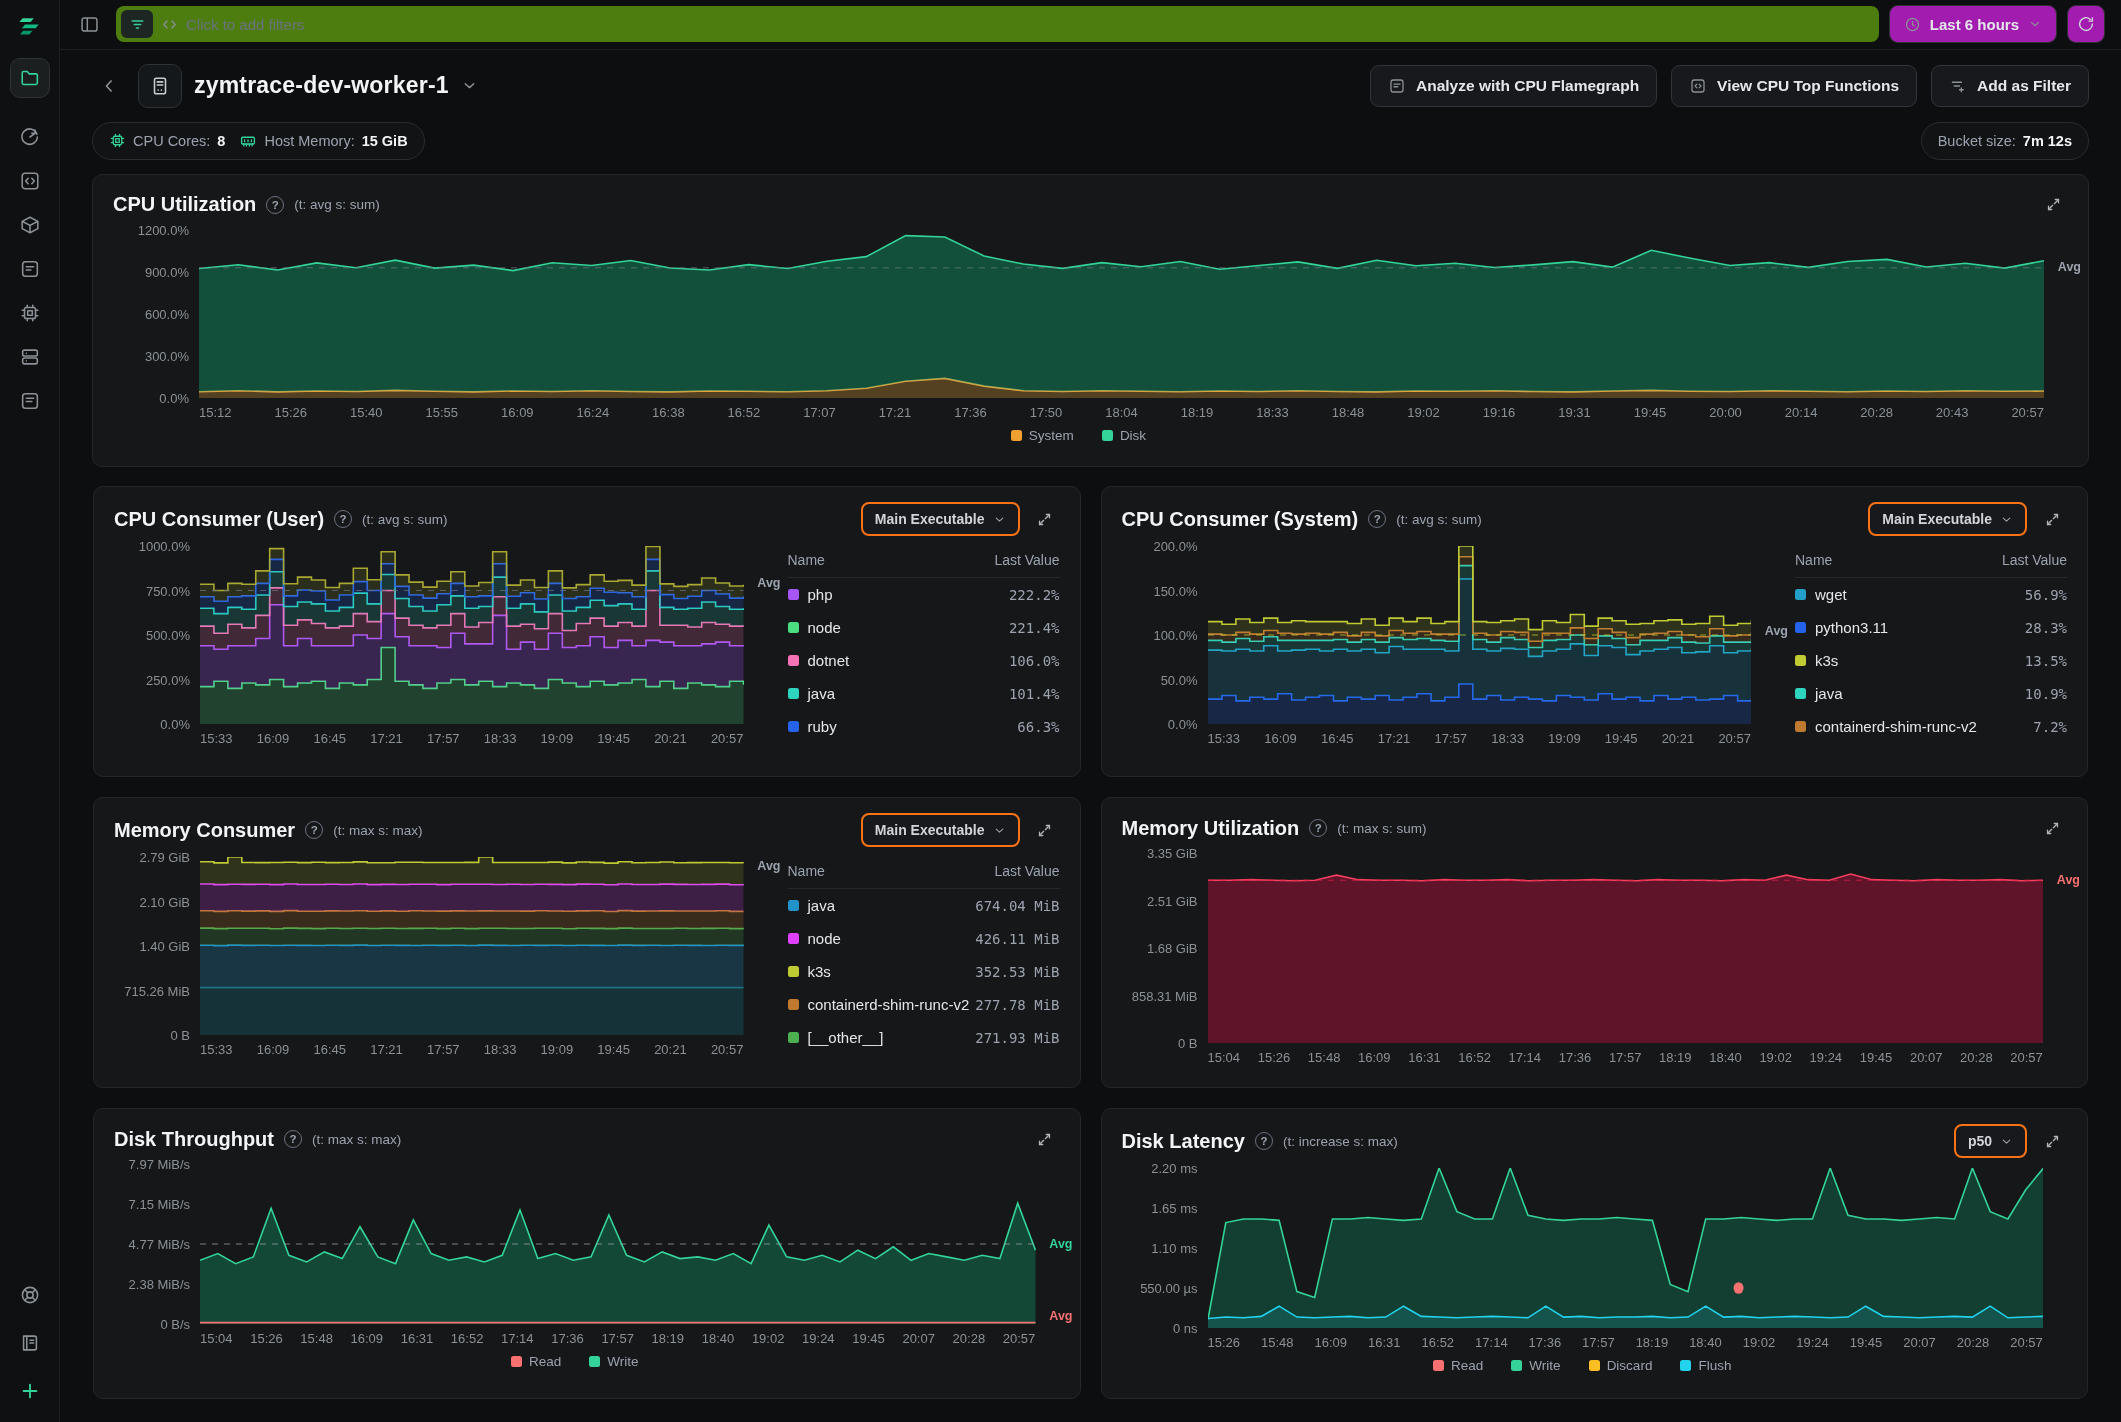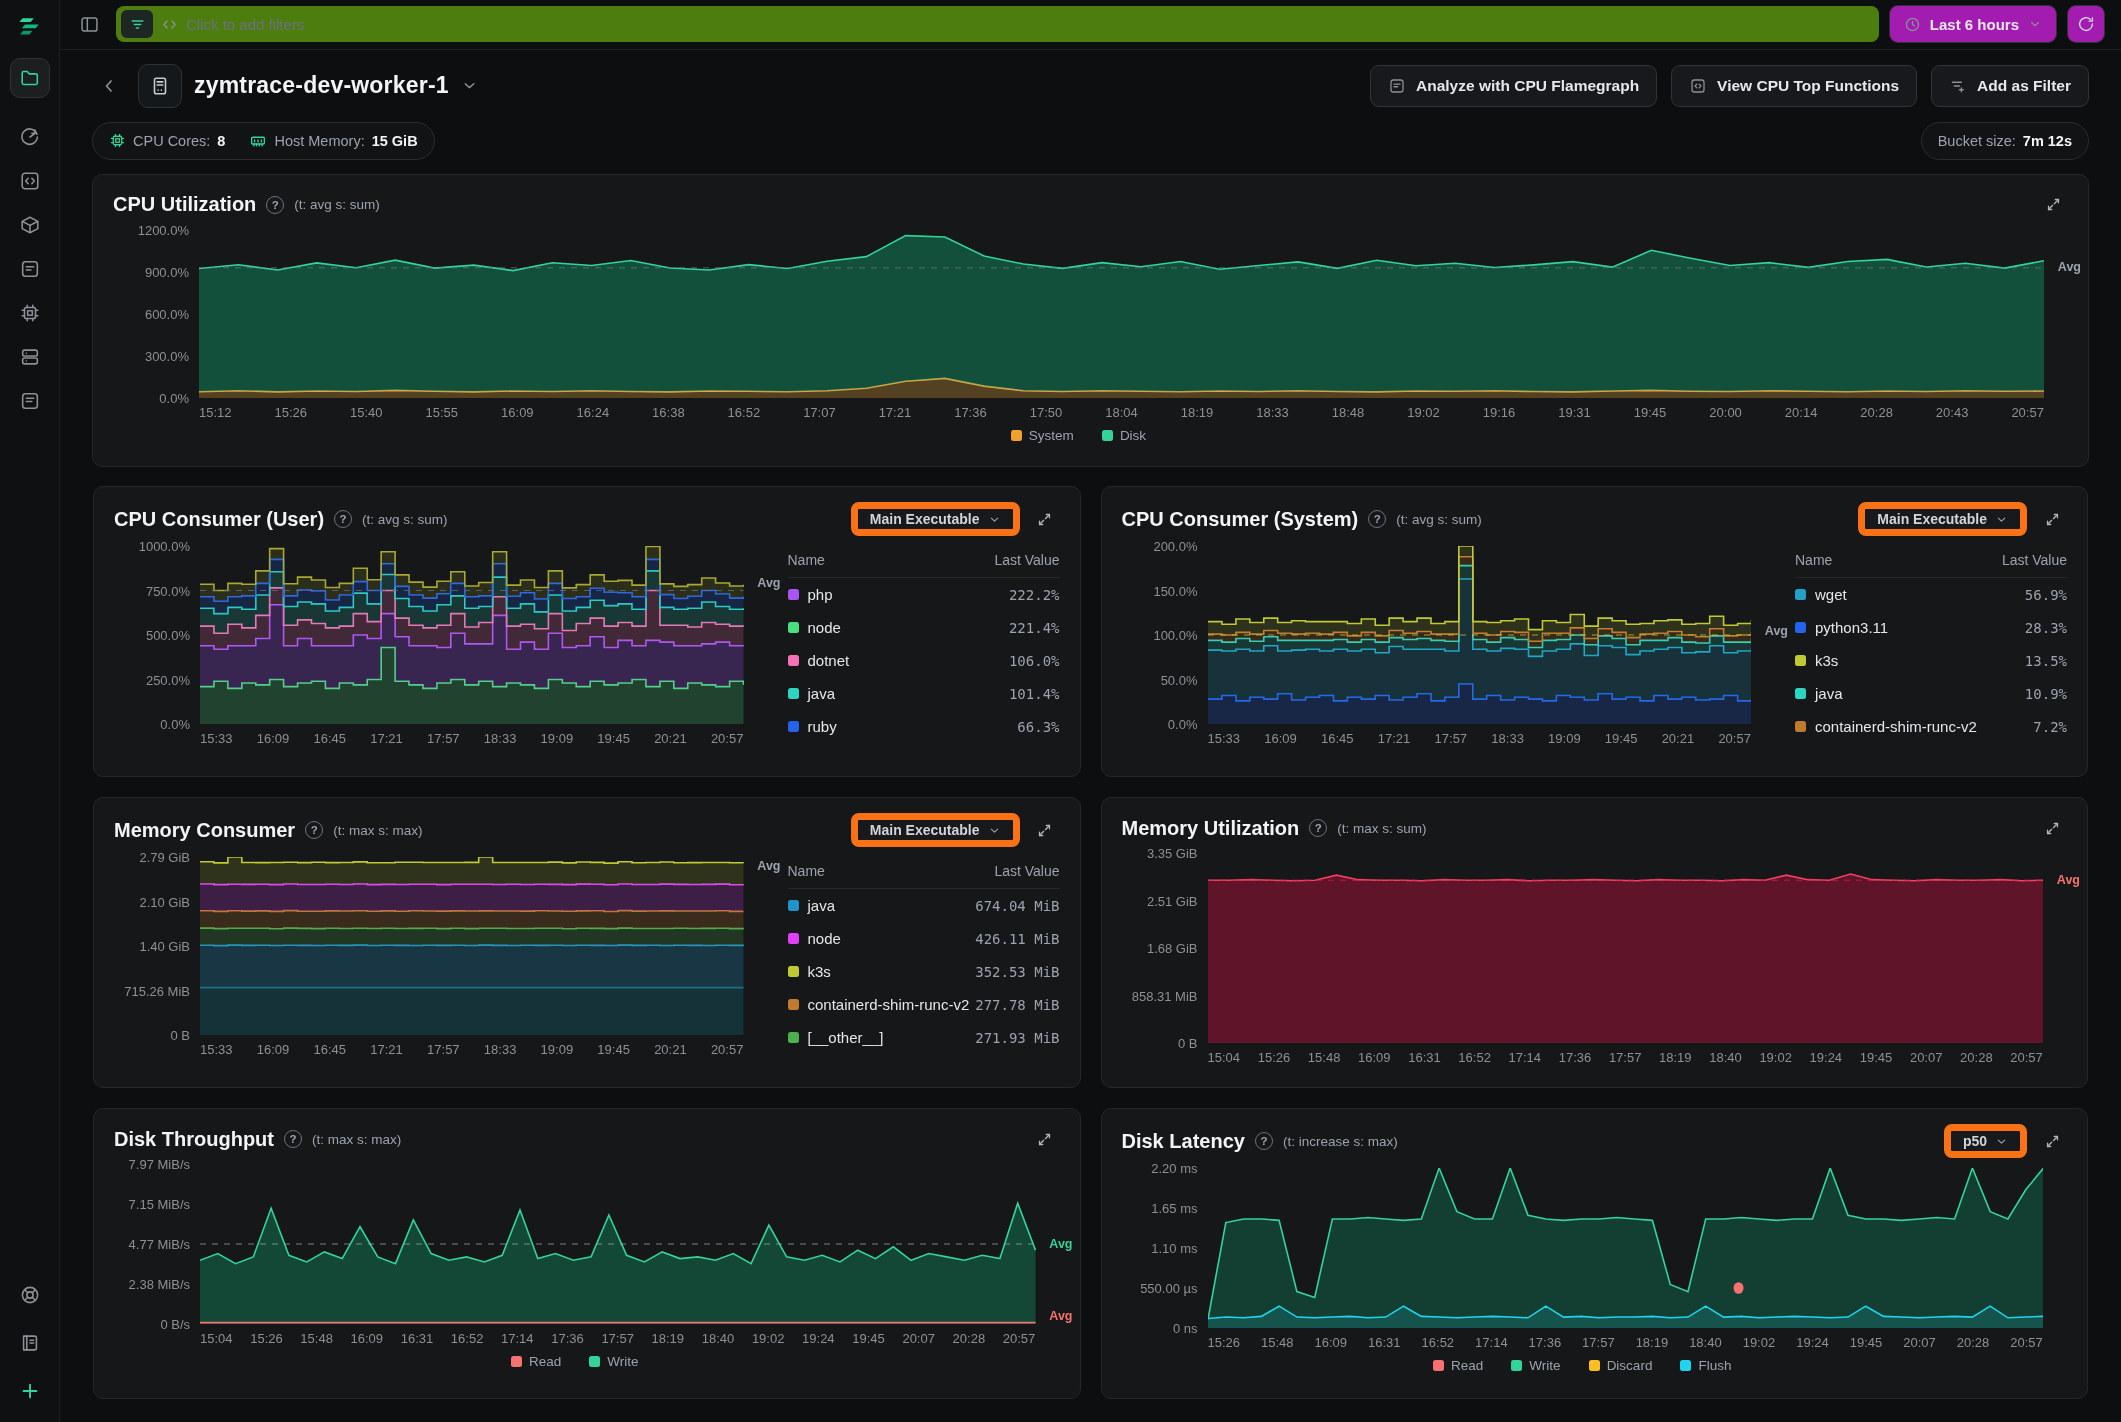--- a/index.html
+++ b/index.html
@@ -68,7 +68,7 @@
 
   .chips-row { display:flex; justify-content:space-between; align-items:center; padding:14px 32px 0; }
   .chip {
-    height:38px; display:inline-flex; align-items:center; gap:24px; padding:0 16px;
+    height:38px; display:inline-flex; align-items:center; gap:14px; padding:0 16px;
     border:1px solid #2a2d30; border-radius:20px; background:#111315; font-size:14.5px; color:#9ca3af;
   }
   .chip b { color:#f3f4f6; font-weight:700; }

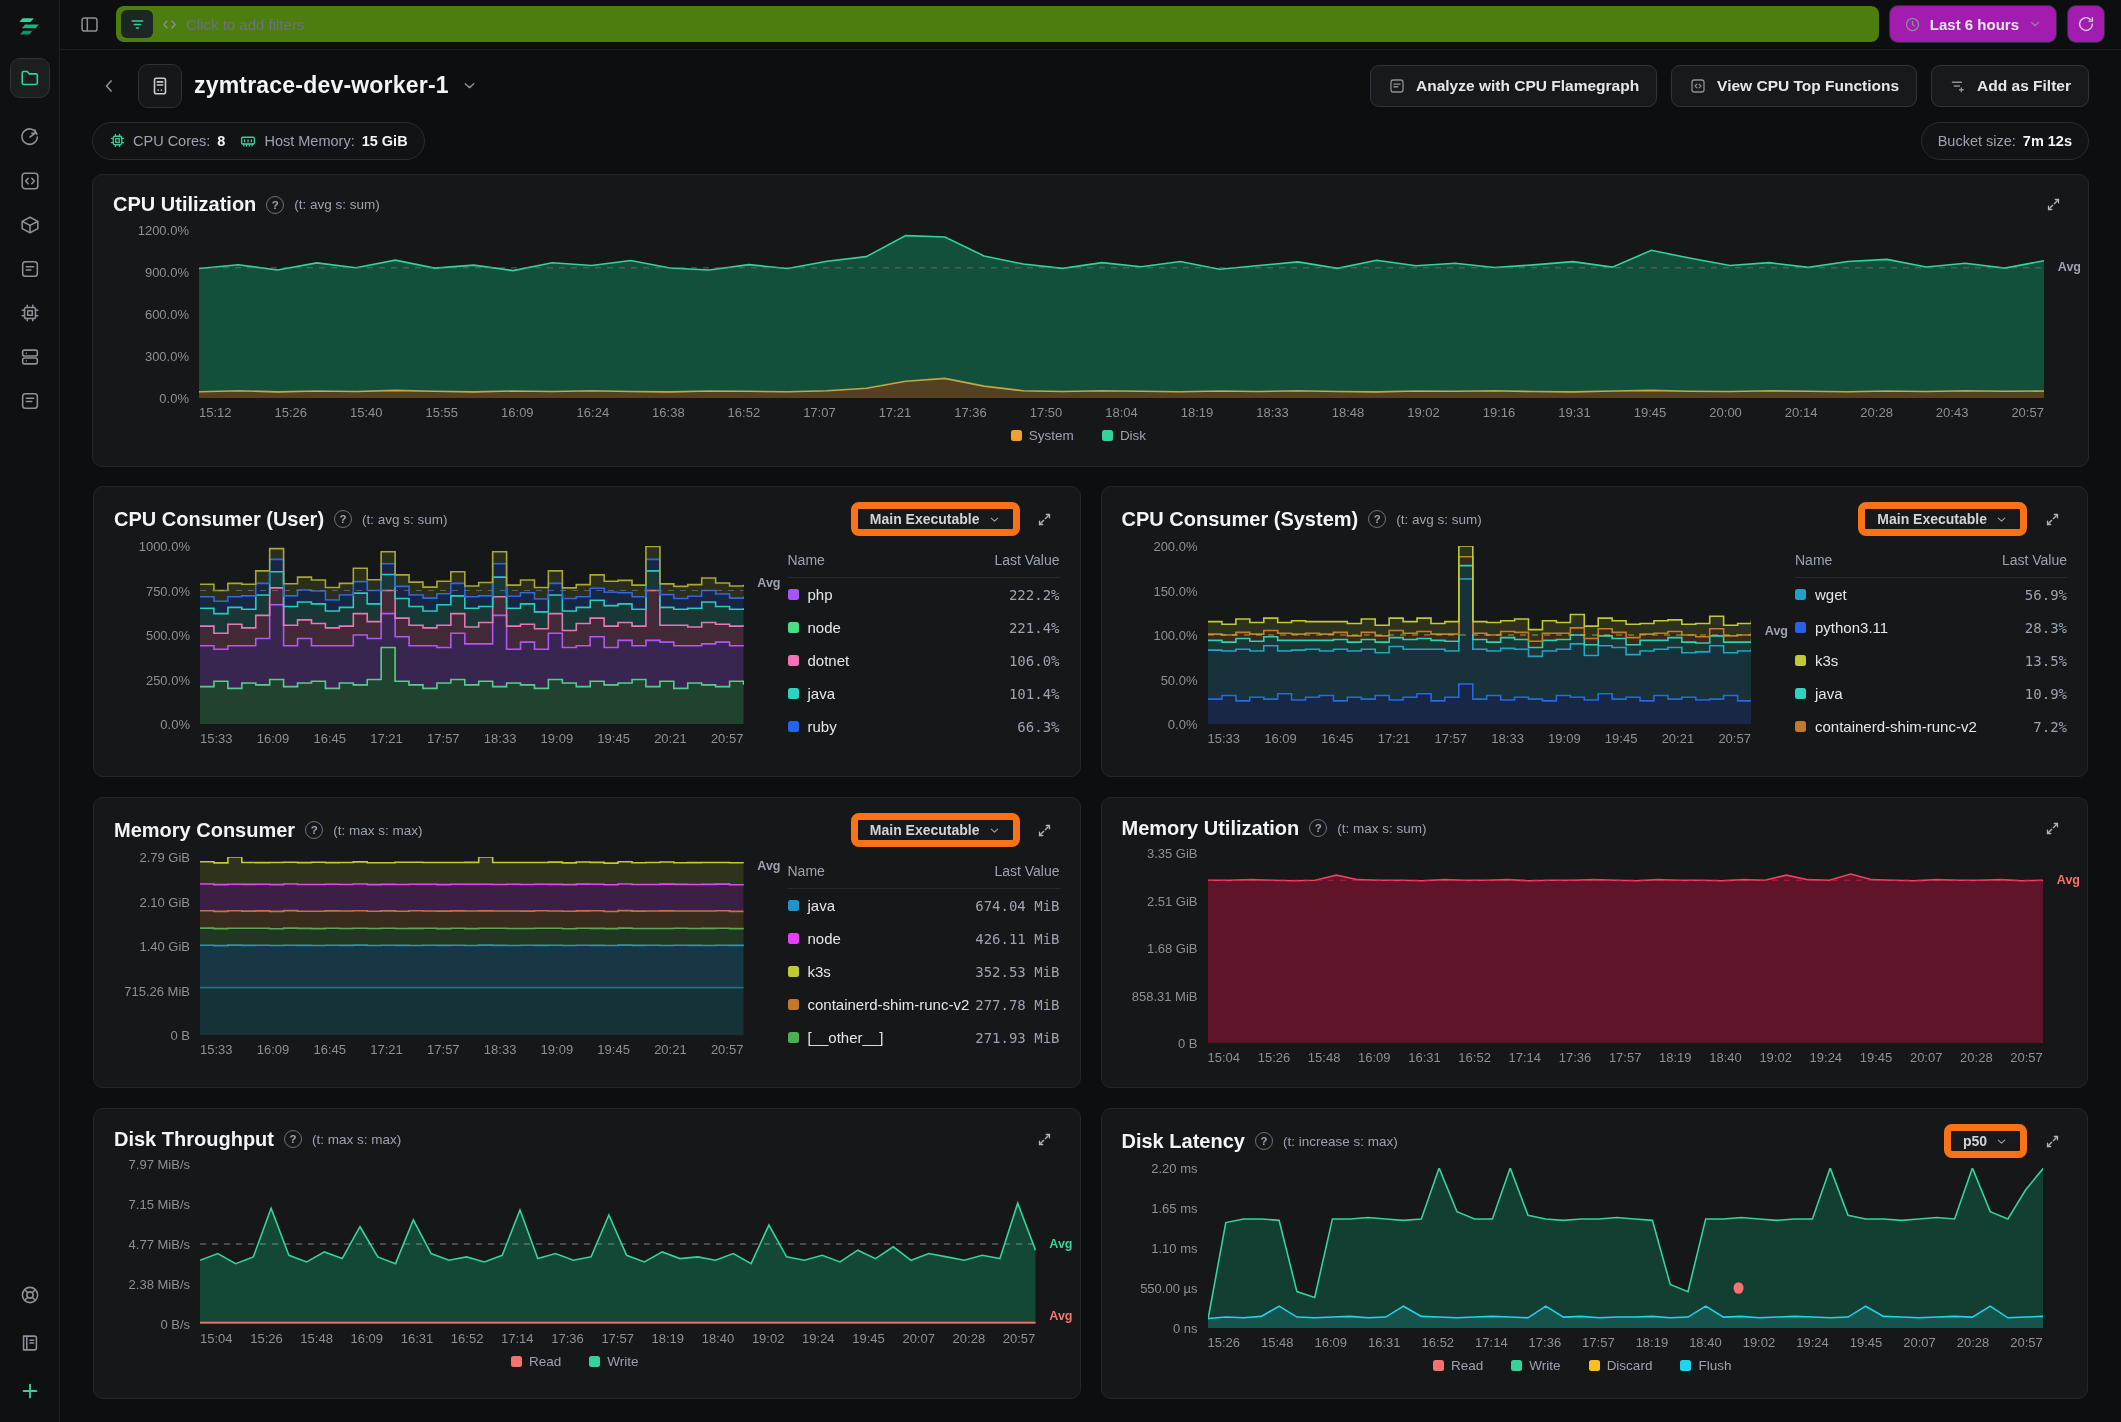--- a/index.html
+++ b/index.html
@@ -95,7 +95,7 @@
   .spacer { flex:1; }
   .dropdown {
     height:34px; display:inline-flex; align-items:center; gap:8px; padding:0 12px;
-    border:7px solid #f97316; border-radius:8px; background:#17191c; color:#d1d5db; font-size:14px; font-weight:600;
+    border:2px solid #f97316; border-radius:8px; background:#17191c; color:#d1d5db; font-size:14px; font-weight:600;
   }
   .expand-btn { width:30px; height:30px; display:flex; align-items:center; justify-content:center; color:#aeb4ba; }
 

